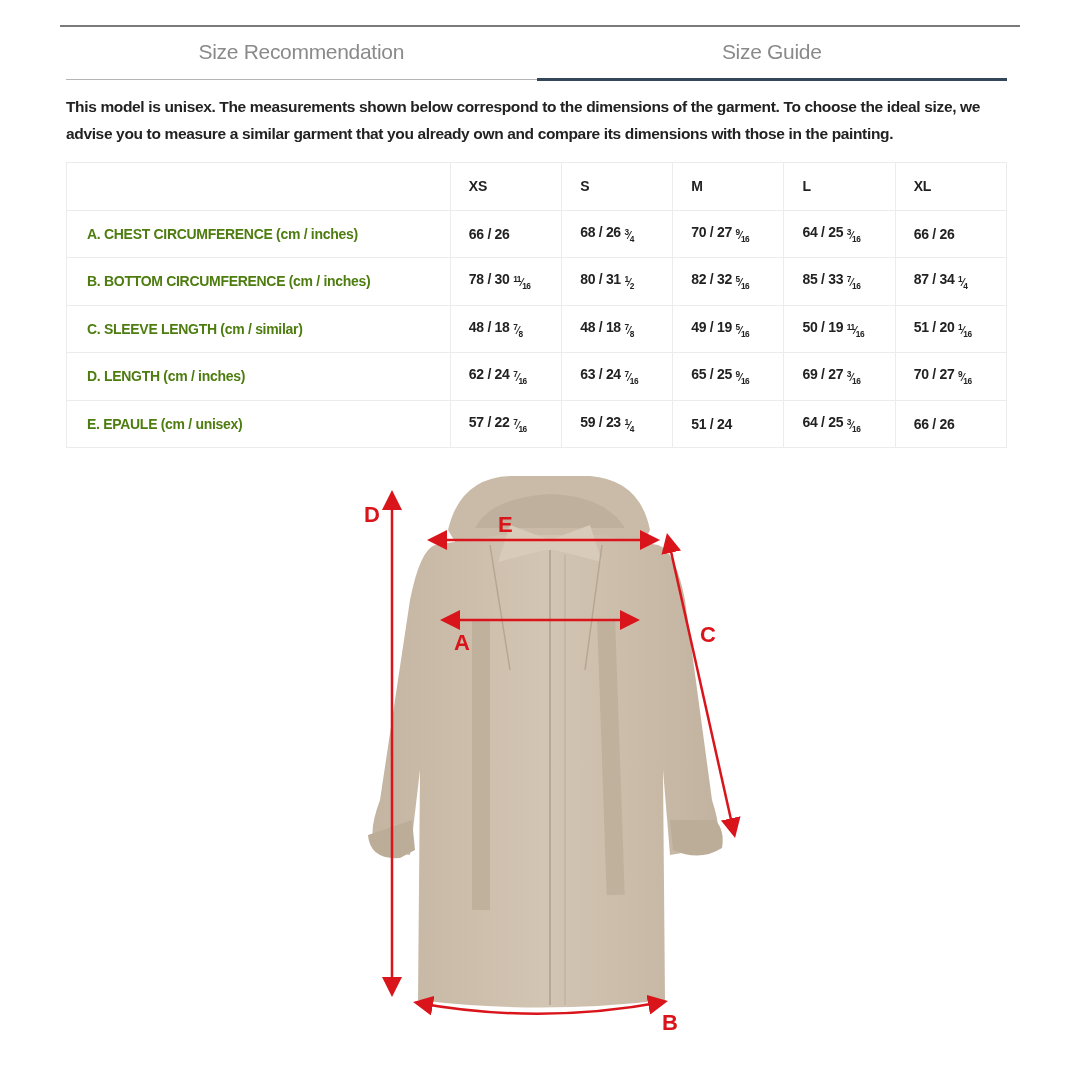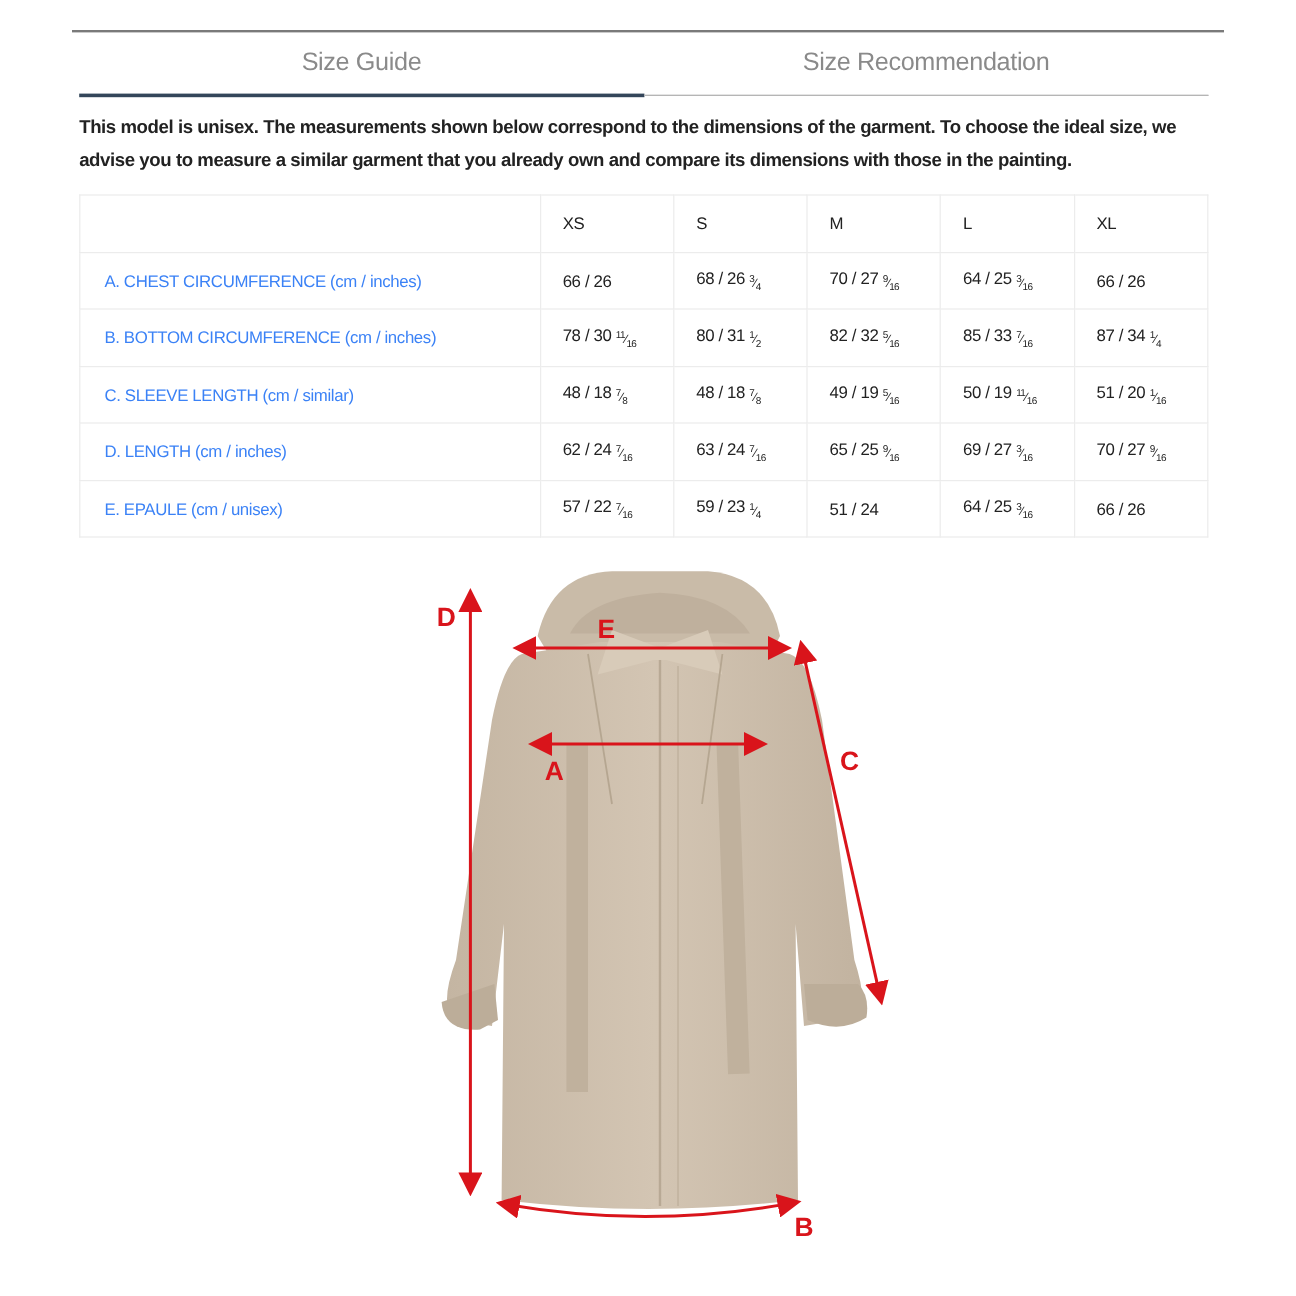--- a/index.html
+++ b/index.html
@@ -27,8 +27,8 @@
 <div class="top-rule"></div>
 
 <div class="tabs">
+  <div class="tab inactive">Size Recommendation</div>
   <div class="tab active">Size Guide</div>
-  <div class="tab inactive">Size Recommendation</div>
 </div>
 
 <p class="intro">This model is unisex. The measurements shown below correspond to the dimensions of the garment. To choose the ideal size, we advise you to measure a similar garment that you already own and compare its dimensions with those in the painting.</p>

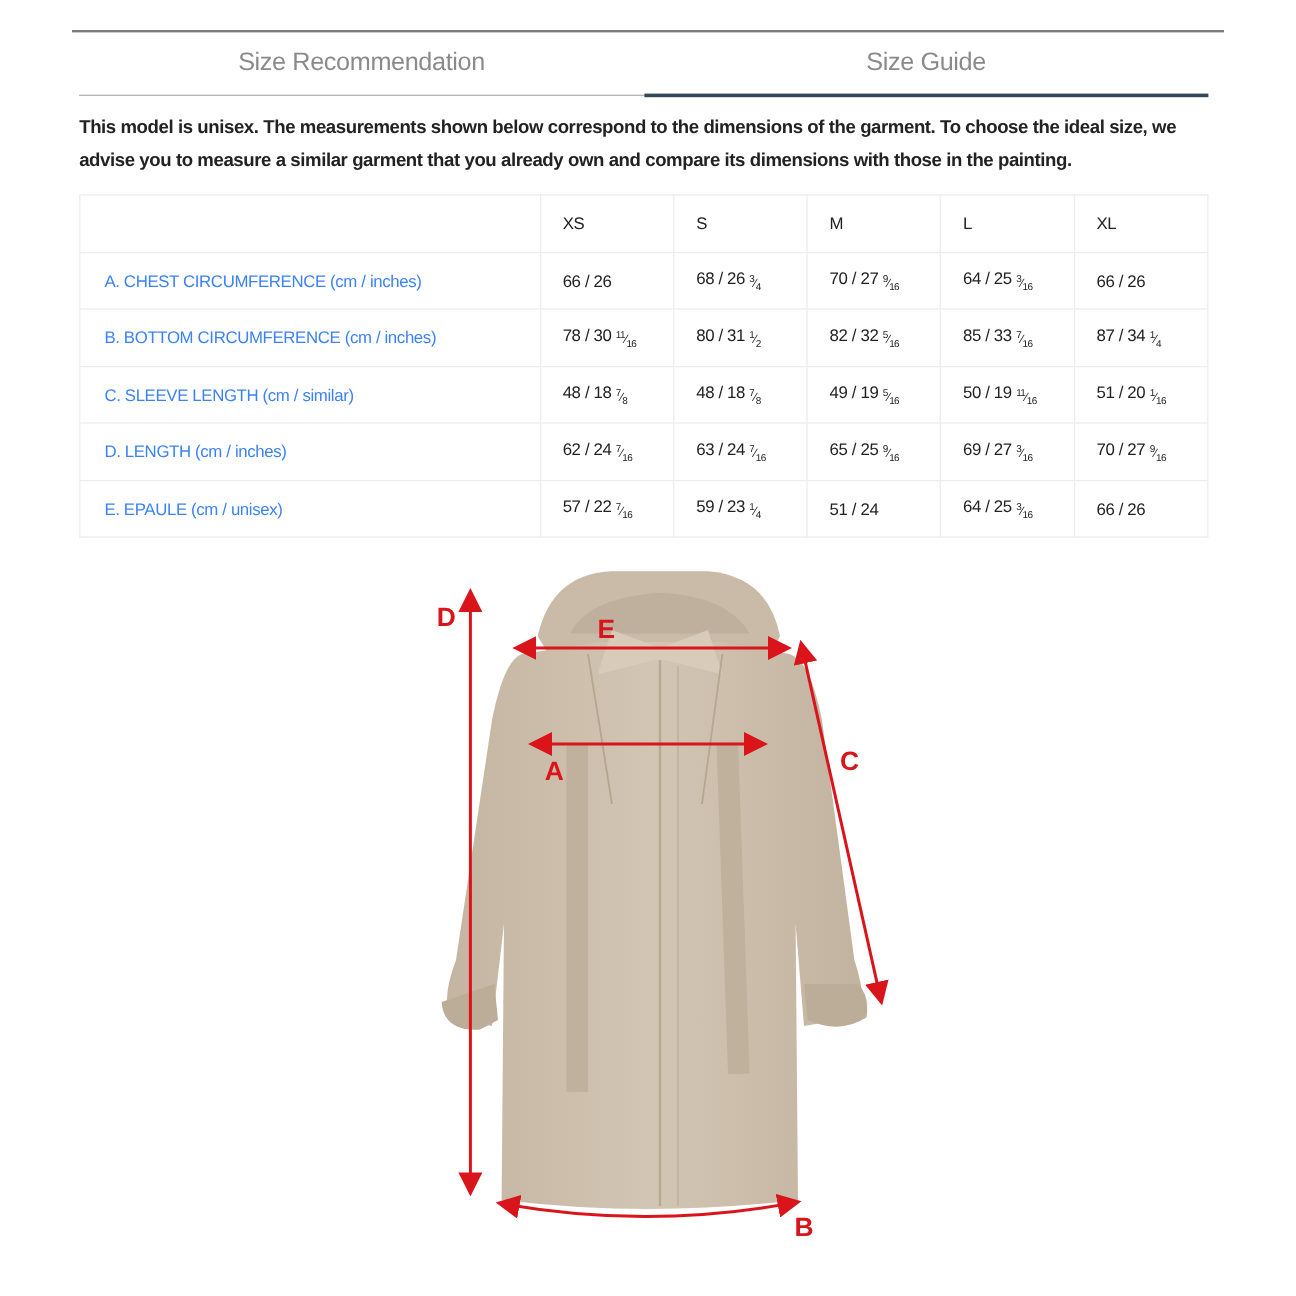--- a/index.html
+++ b/index.html
@@ -13,7 +13,7 @@
   .tab.inactive::after { content: ""; position: absolute; left: 0; right: 0; bottom: -1px; height: 1px; background: #b5b5b5; }
   .intro { position: absolute; left: 66px; top: 93px; width: 950px; font-size: 15.5px; line-height: 27px; color: #222; letter-spacing: -0.35px; font-weight: bold; }
   table.size-table { position: absolute; left: 66px; top: 162px; width: 941px; border-collapse: collapse; font-size: 14px; color: #222; }
-  table.size-table td, table.size-table th { border: 1px solid #ececec; height: 47.5px; text-align: left; font-weight: normal; vertical-align: middle; letter-spacing: -0.3px; }
+  table.size-table td, table.size-table th { border: 1px solid #ececec; height: 47.5px; text-align: left; font-weight: bold; vertical-align: middle; letter-spacing: -0.3px; }
   table.size-table th { padding-left: 18px; }
   table.size-table td { padding-left: 18px; }
   table.size-table .label-cell { width: 396px; padding-left: 20px; color: #3b82f6; font-size: 14px; }

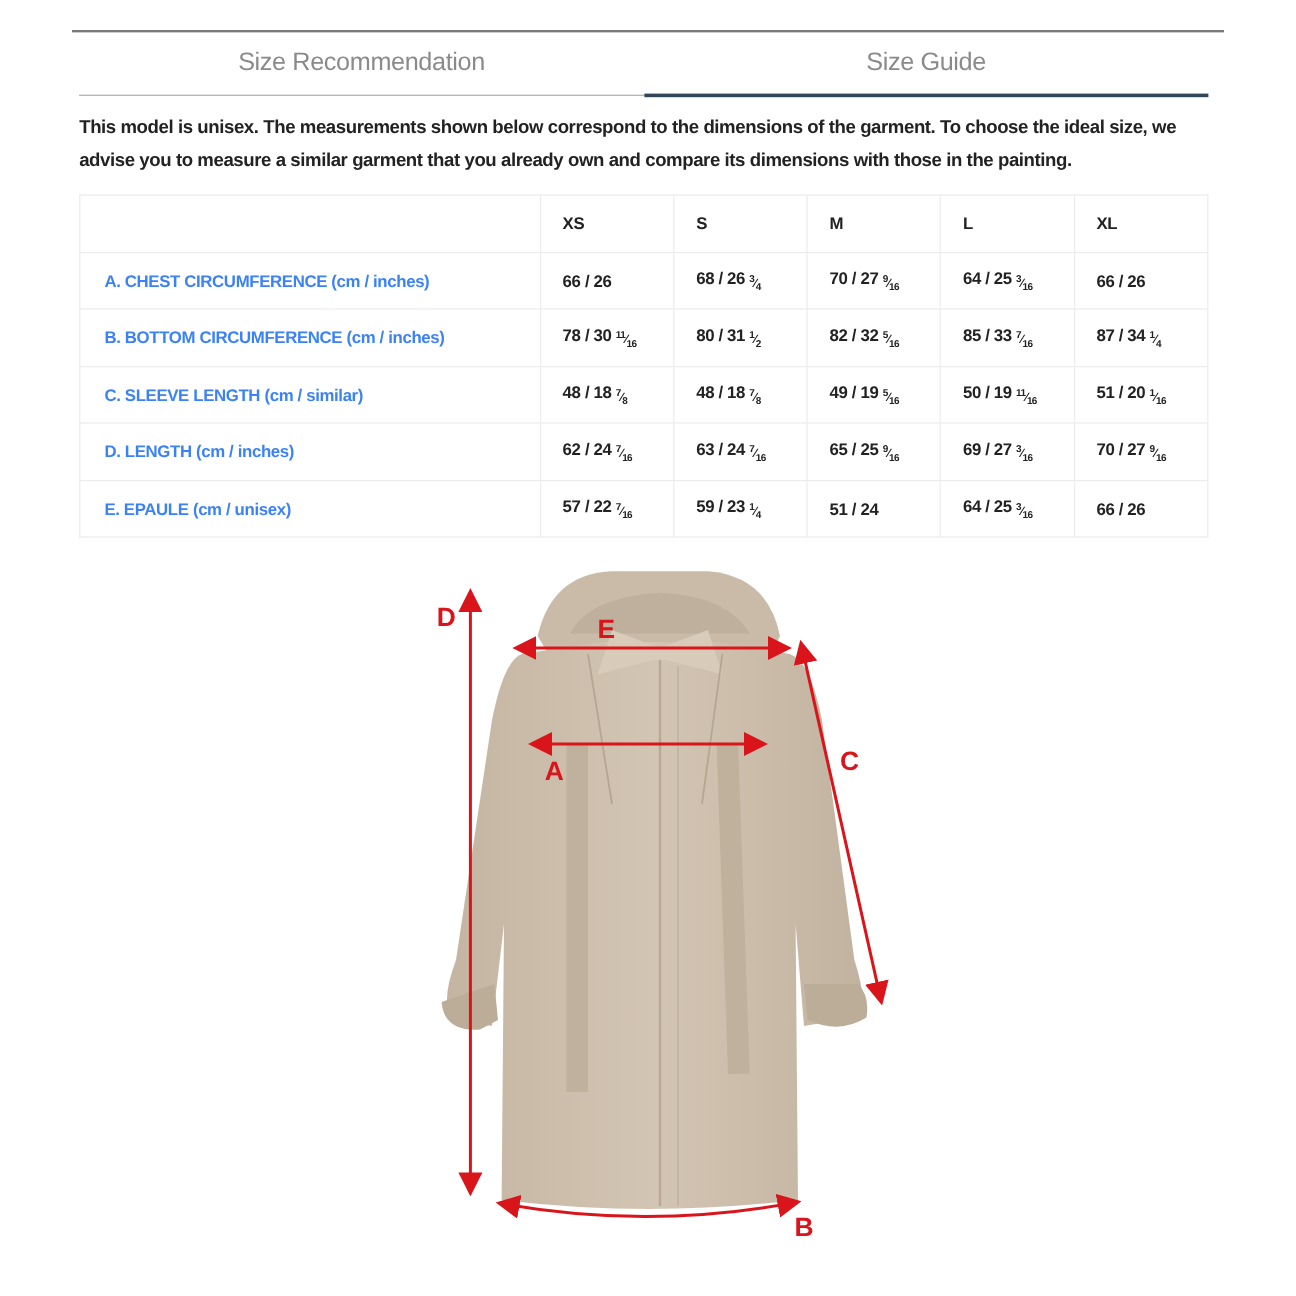--- a/index.html
+++ b/index.html
@@ -16,7 +16,7 @@
   table.size-table td, table.size-table th { border: 1px solid #ececec; height: 47.5px; text-align: left; font-weight: bold; vertical-align: middle; letter-spacing: -0.3px; }
   table.size-table th { padding-left: 18px; }
   table.size-table td { padding-left: 18px; }
-  table.size-table .label-cell { width: 396px; padding-left: 20px; color: #3b82f6; font-size: 14px; }
+  table.size-table .label-cell { width: 396px; padding-left: 20px; color: #4d7c0f; font-size: 14px; }
   table.size-table .val { width: 115px; }
   .frac { font-size: 10px; vertical-align: -2px; letter-spacing: -0.5px; }
   .diagram { position: absolute; left: 340px; top: 470px; width: 420px; height: 580px; }

